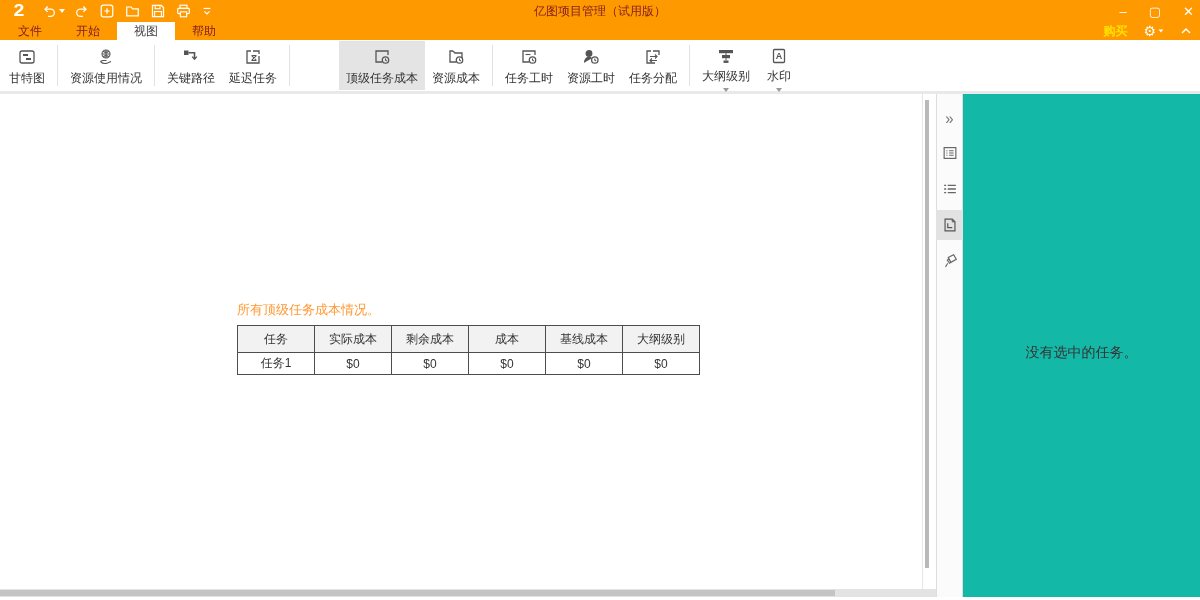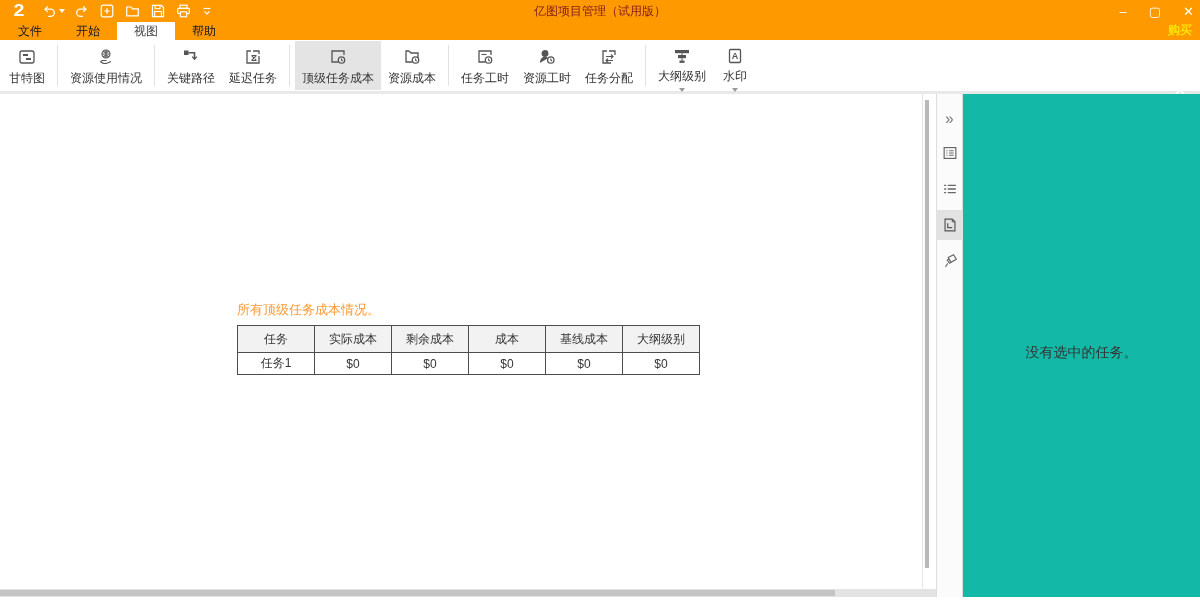--- a/index.html
+++ b/index.html
@@ -19,7 +19,7 @@
 
   
   .tabrow { position:relative; height:18px; background:#FF9900; display:flex; padding-left:1px; }
-  .tab { width:58px; height:18px; line-height:18px; text-align:center; color:#0f172a; font-size:12px; cursor:default; }
+  .tab { width:58px; height:18px; line-height:18px; text-align:center; color:#7f1d1d; font-size:12px; cursor:default; }
   .tab.active { background:#fff; color:#444; }
   .tab-right { position:absolute; right:8px; top:0; height:18px; display:flex; align-items:center; gap:16px;flex-direction:column; }
   .buy { color:#FFE100; font-weight:bold; font-size:12px; }

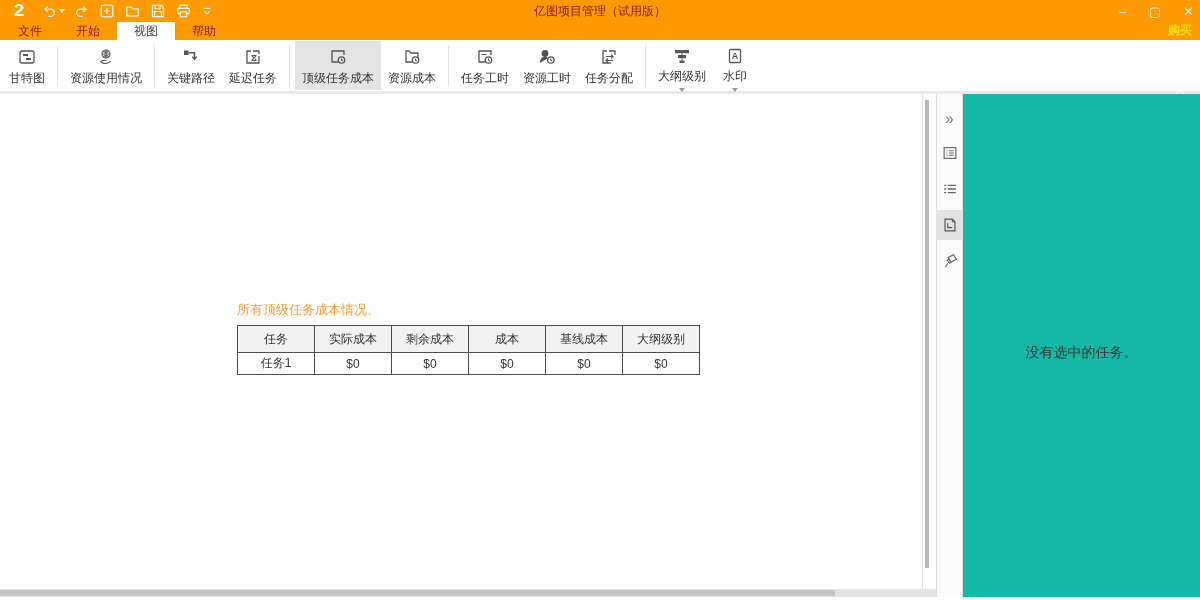--- a/index.html
+++ b/index.html
@@ -21,7 +21,7 @@
   .tabrow { position:relative; height:18px; background:#FF9900; display:flex; padding-left:1px; }
   .tab { width:58px; height:18px; line-height:18px; text-align:center; color:#7f1d1d; font-size:12px; cursor:default; }
   .tab.active { background:#fff; color:#444; }
-  .tab-right { position:absolute; right:8px; top:0; height:18px; display:flex; align-items:center; gap:16px;flex-direction:column; }
+  .tab-right { position:absolute; right:8px; top:0; height:18px; display:flex; align-items:center; gap:16px; }
   .buy { color:#FFE100; font-weight:bold; font-size:12px; }
   .gear { color:#fff; font-size:14px; display:flex; align-items:center; }
   .gear .caret-down { border-top-color:#fff; transform:scale(.8); }

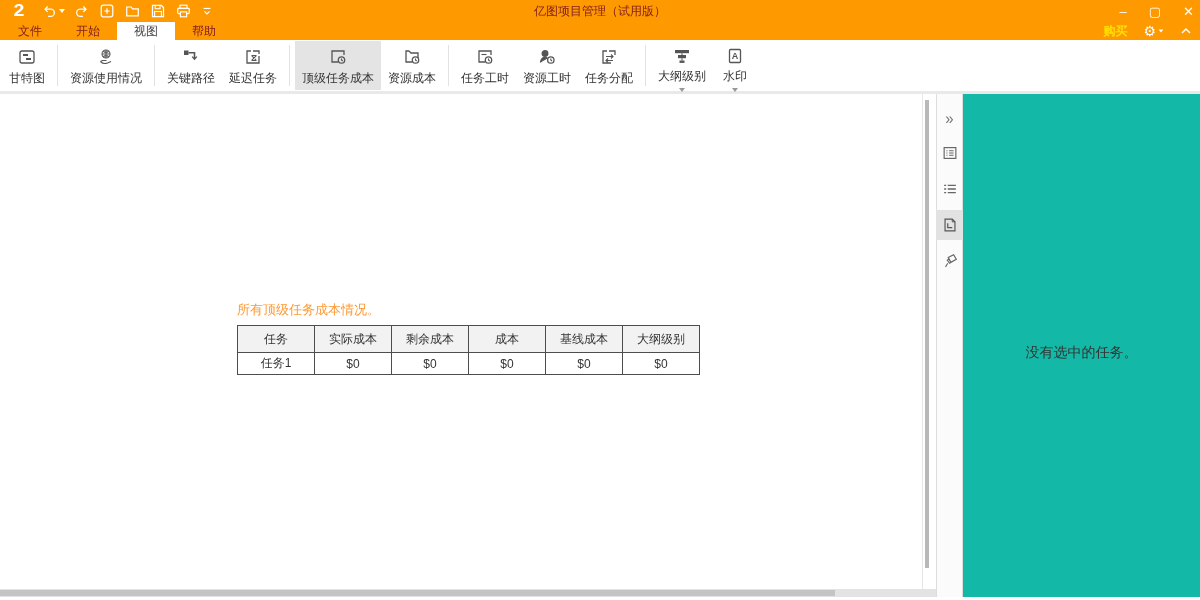--- a/index.html
+++ b/index.html
@@ -30,7 +30,7 @@
   
   .ribbon { height:54px; background:#fff; display:flex; align-items:stretch; padding-left:2px; border-bottom:3px solid #e9e9e9; }
   .rbtn { display:flex; flex-direction:column; align-items:center; justify-content:flex-start; padding:5px 7px 0 7px; margin:1px 0; min-width:44px; color:#333; cursor:default; }
-  .rbtn.selected { background:#E4E4E4; }
+  .rbtn.selected { background:#E4E4E4;margin-left:44px; }
   .rbtn .ricon { height:22px; display:flex; align-items:center; justify-content:center; }
   .rbtn .rlabel { font-size:12px; white-space:nowrap; margin-top:2px; }
   .rbtn .dd { width:0; height:0; border-left:3px solid transparent; border-right:3px solid transparent; border-top:4px solid #999; margin-top:3px; }

